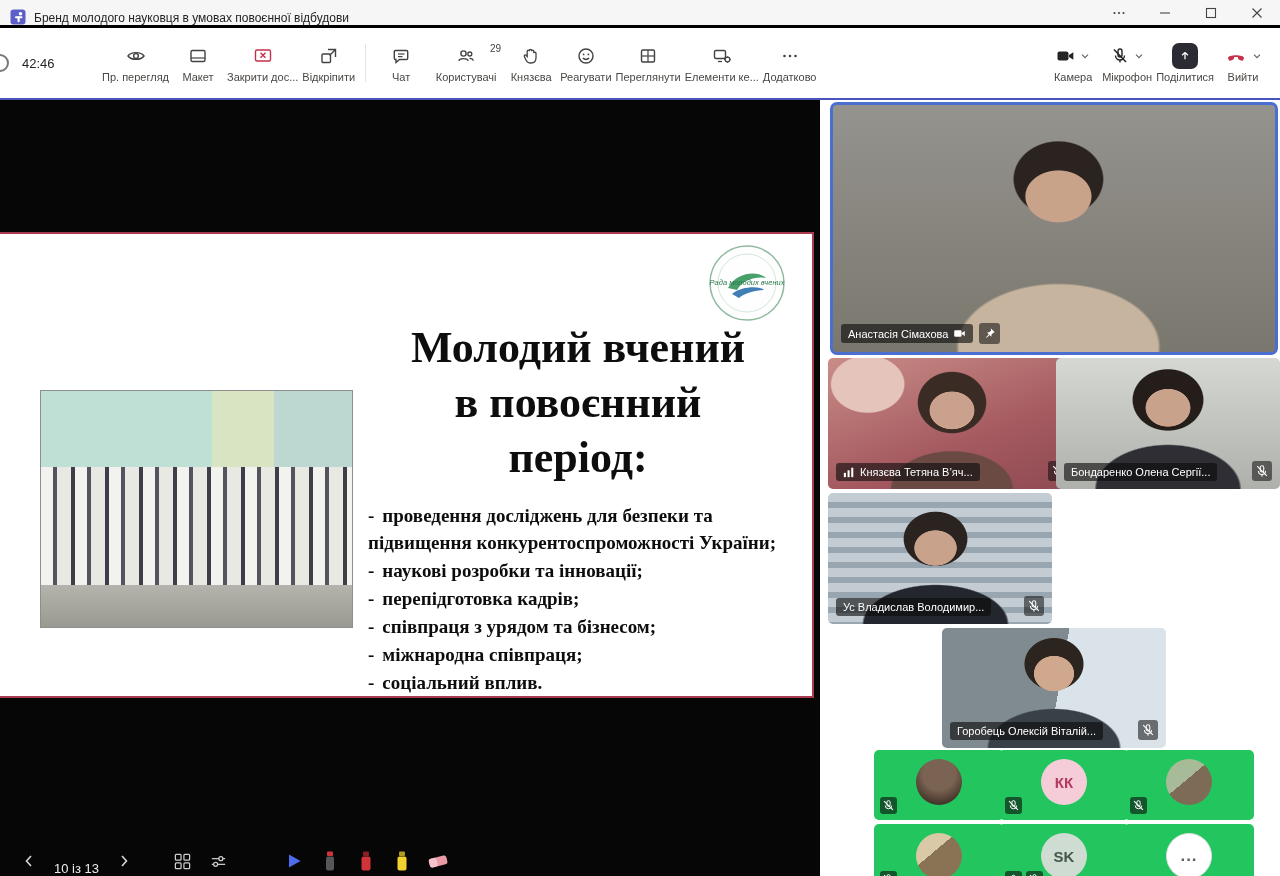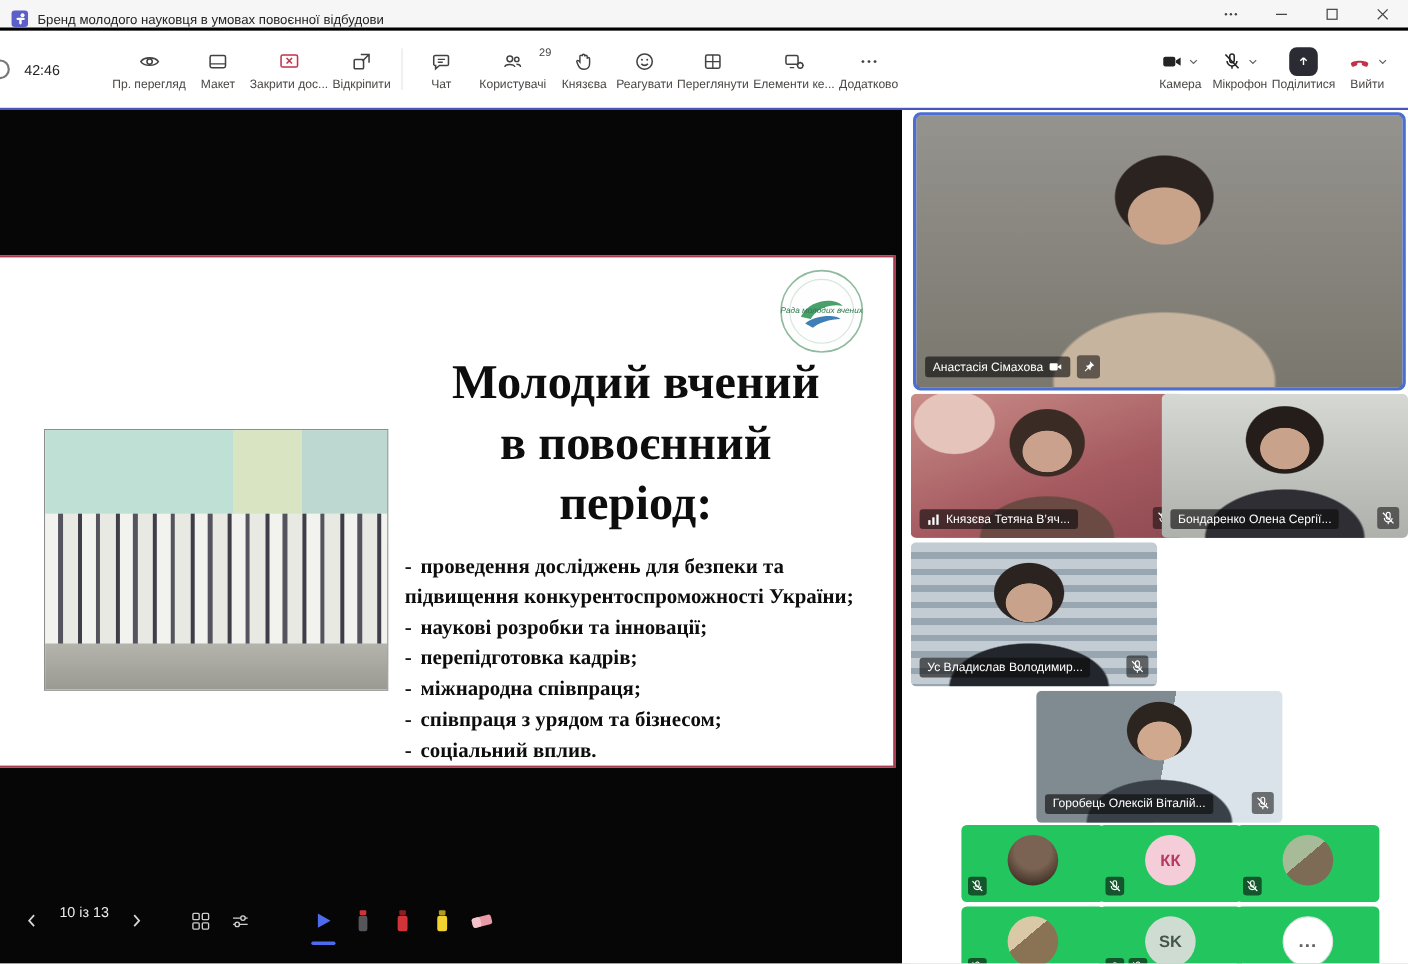--- a/index.html
+++ b/index.html
@@ -368,8 +368,8 @@
         <div class="bullet"><span class="mark">-</span><span>проведення досліджень для безпеки та підвищення конкурентоспроможності України;</span></div>
         <div class="bullet"><span class="mark">-</span><span>наукові розробки та інновації;</span></div>
         <div class="bullet"><span class="mark">-</span><span>перепідготовка кадрів;</span></div>
+        <div class="bullet"><span class="mark">-</span><span>співпраця з урядом та бізнесом;</span></div>
         <div class="bullet"><span class="mark">-</span><span>міжнародна співпраця;</span></div>
-        <div class="bullet"><span class="mark">-</span><span>співпраця з урядом та бізнесом;</span></div>
         <div class="bullet"><span class="mark">-</span><span>соціальний вплив.</span></div>
       </div>
     </div>

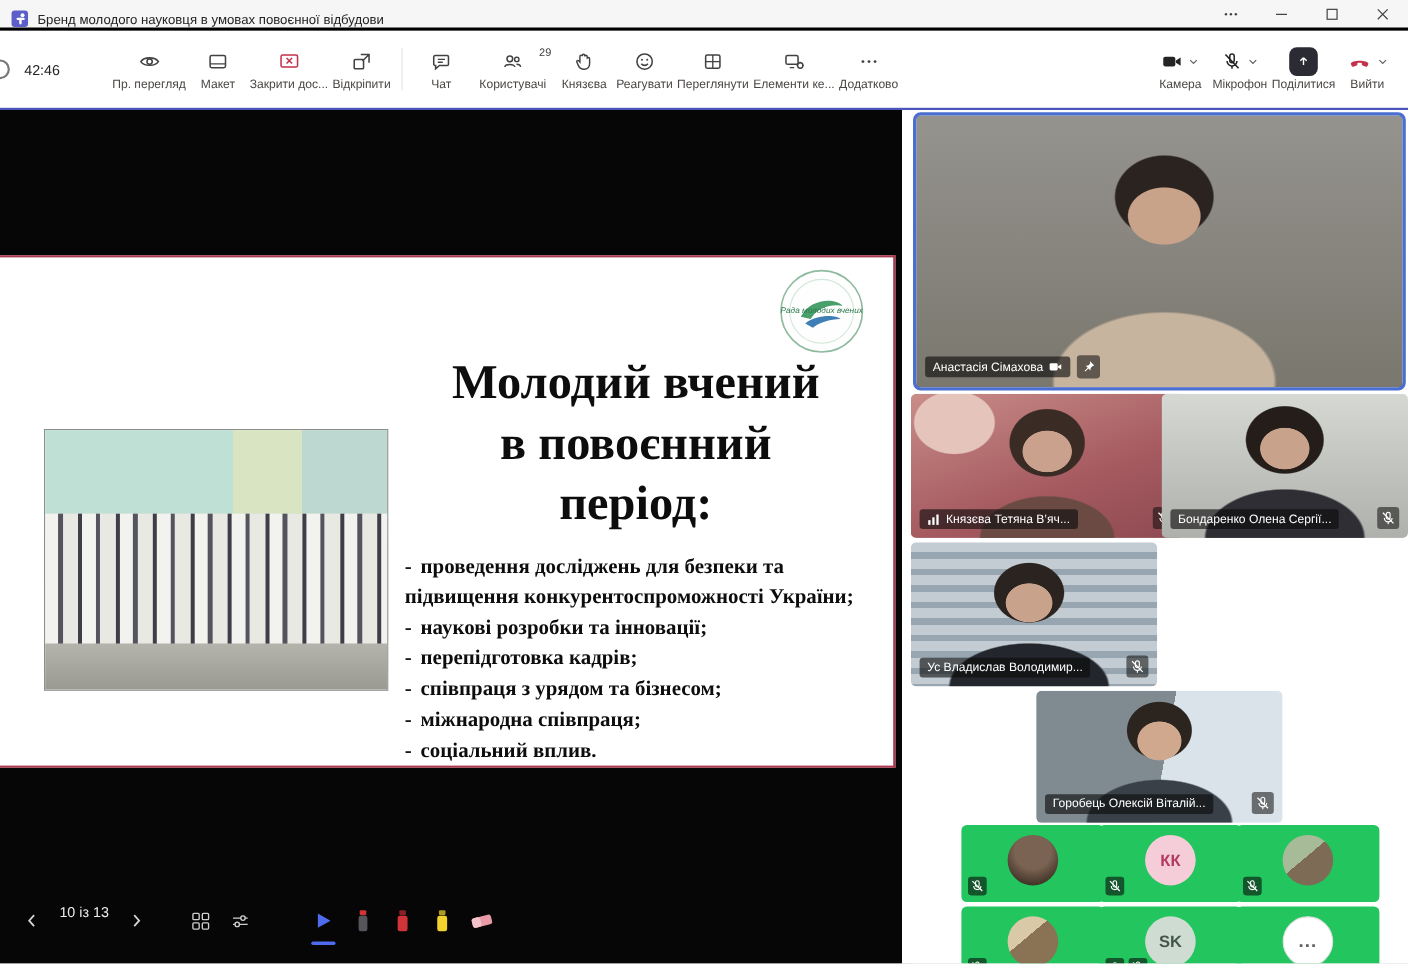--- a/index.html
+++ b/index.html
@@ -55,7 +55,7 @@
 
   
   .presenter-bar{position:absolute;left:0;bottom:0;width:100%;height:54px;display:flex;
-    align-items:flex-start;padding-left:14px;gap:6px}
+    align-items:flex-end;padding-left:14px;gap:6px}
   .pb-btn{background:none;border:none;cursor:pointer;display:flex;align-items:center;
     justify-content:center;width:30px;height:30px;position:relative}
   .pb-indicator{color:#ececec;font-size:13px;margin:0 4px;white-space:nowrap}

